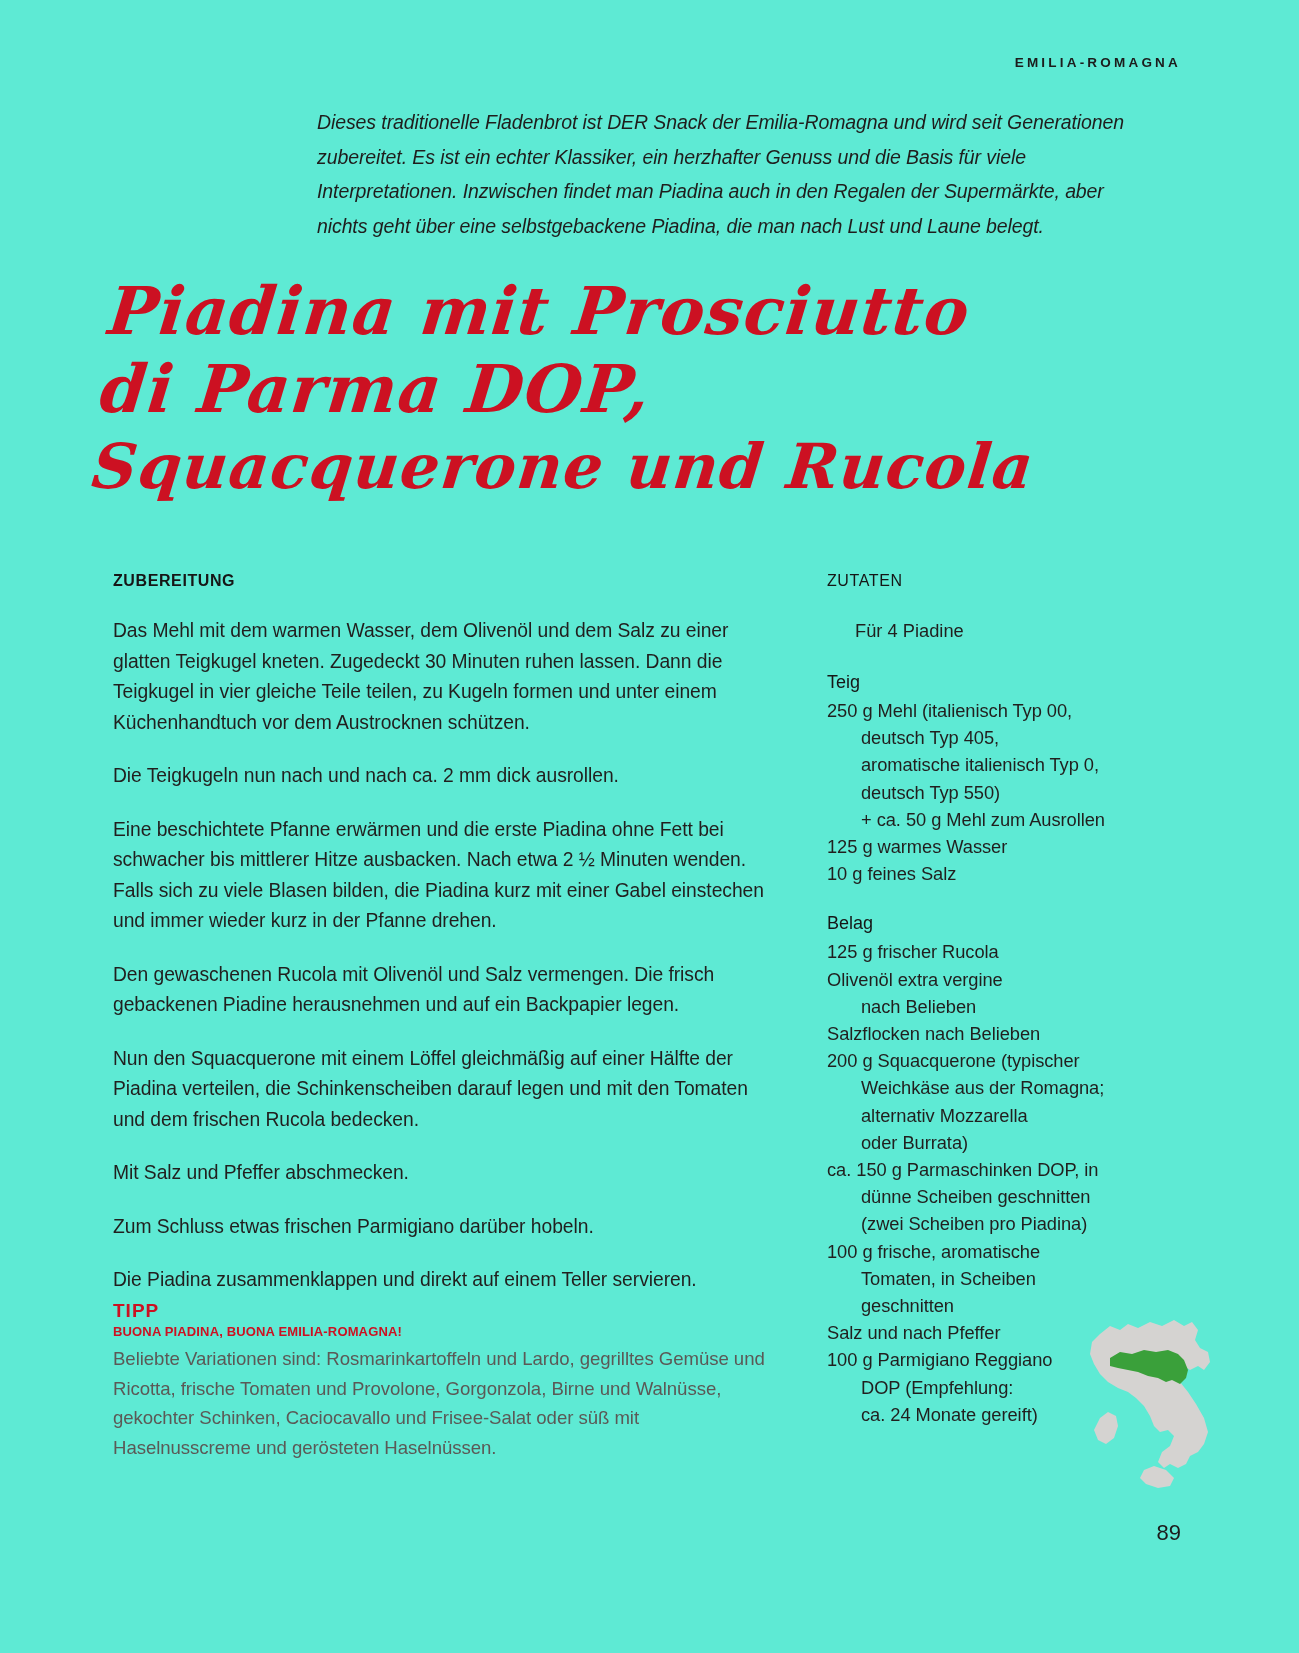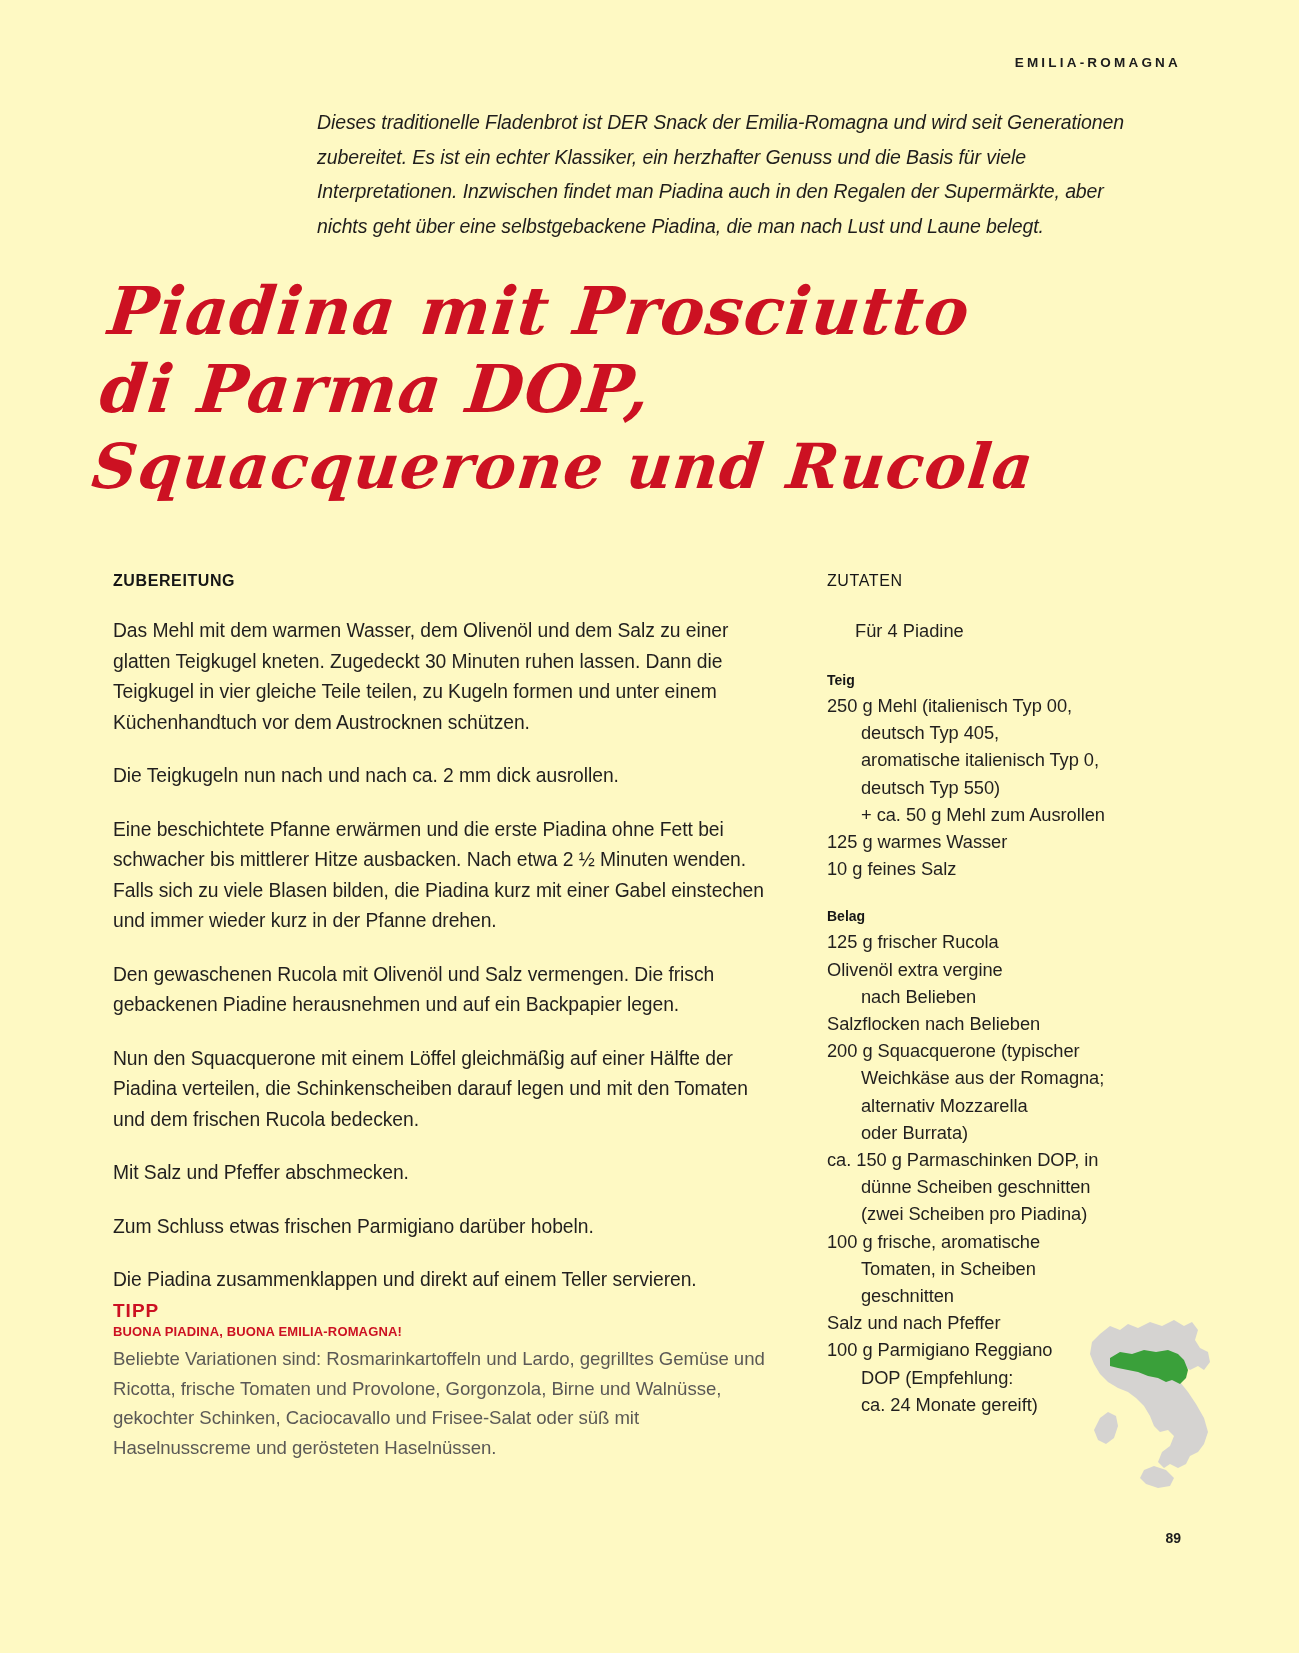--- a/index.html
+++ b/index.html
@@ -16,7 +16,7 @@
   .page {
     position: absolute;
     inset: 0;
-    background: #fef9c3;
+    background: #5eead4;
   }
 
   

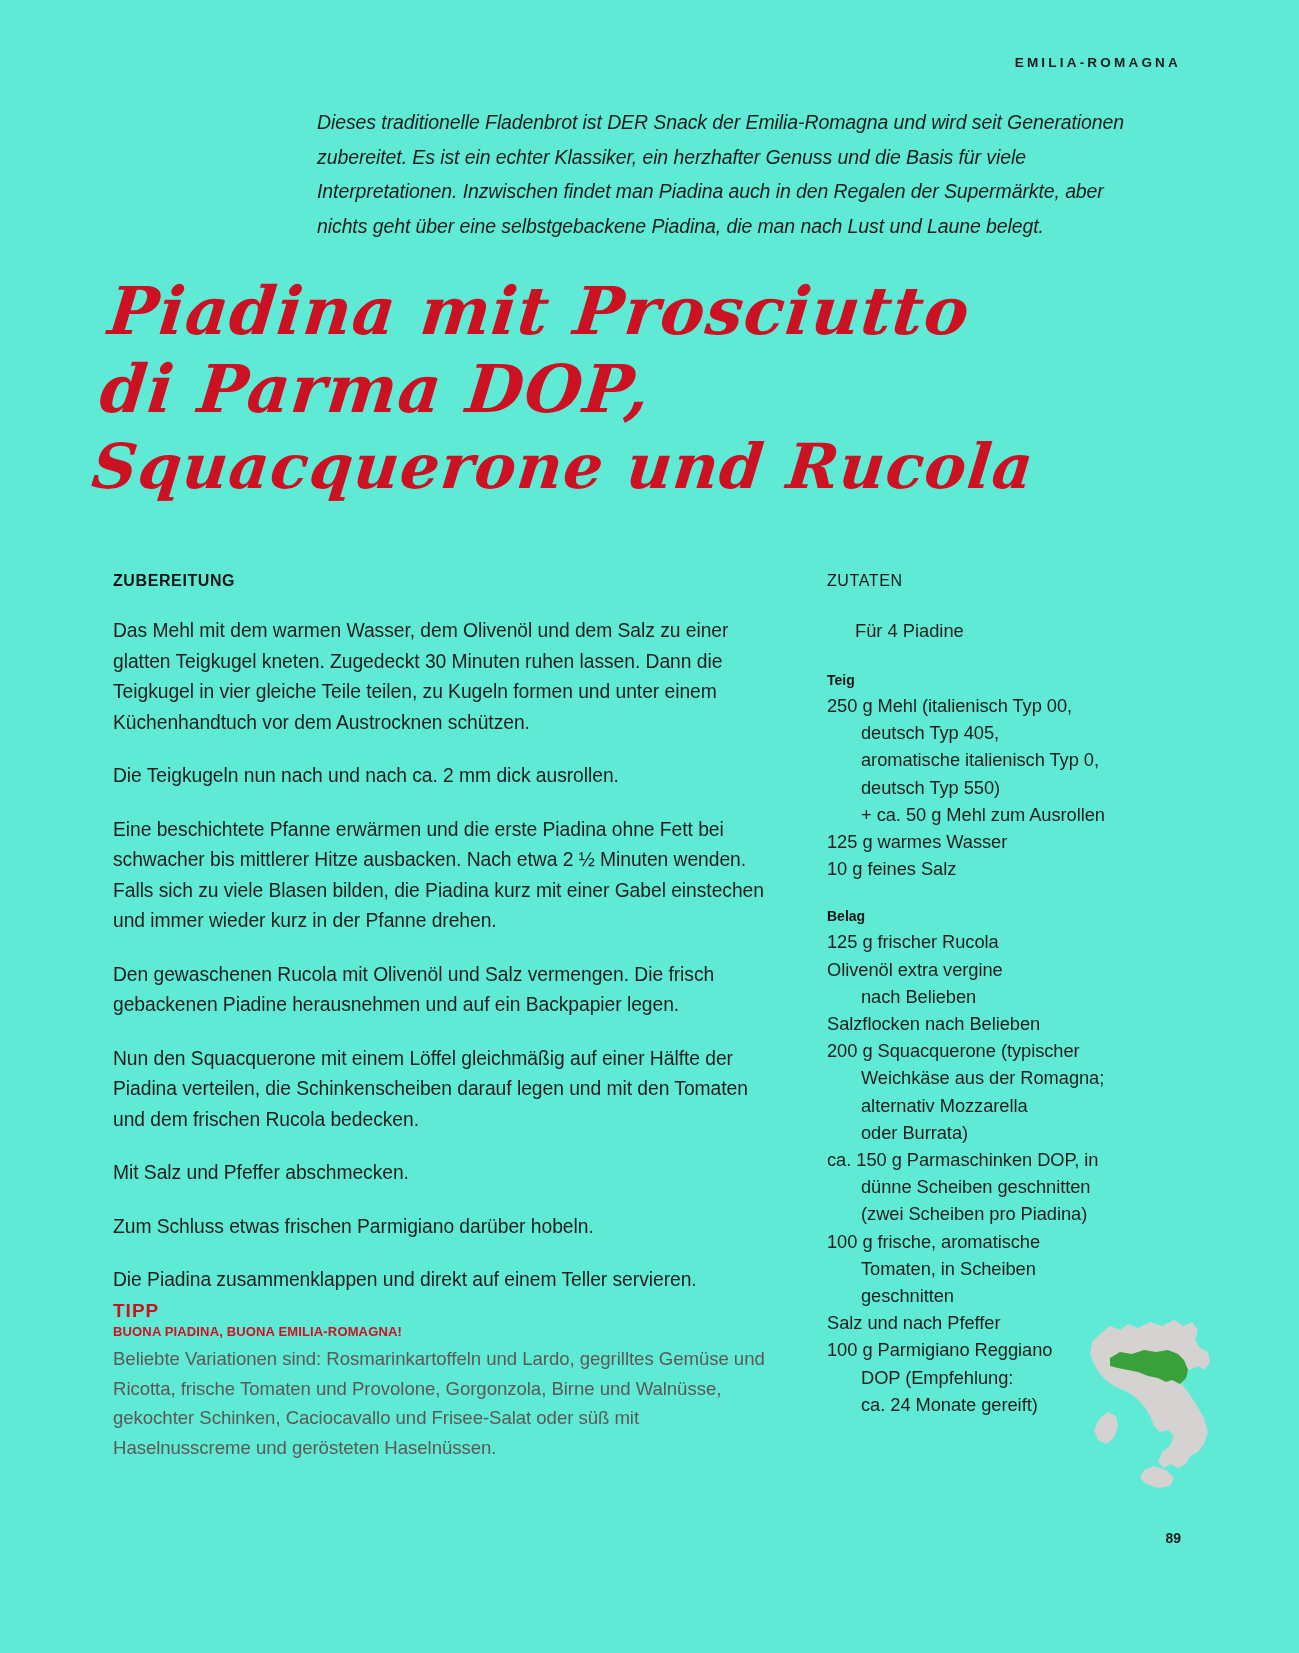--- a/index.html
+++ b/index.html
@@ -138,8 +138,8 @@
     margin-left: 28px;
   }
   .ing-group-title {
-    font-size: 14px;
-    font-weight: bold;
+    font-size: 18px;
+    font-weight: normal;
     color: #161616;
     margin-bottom: 4px;
   }

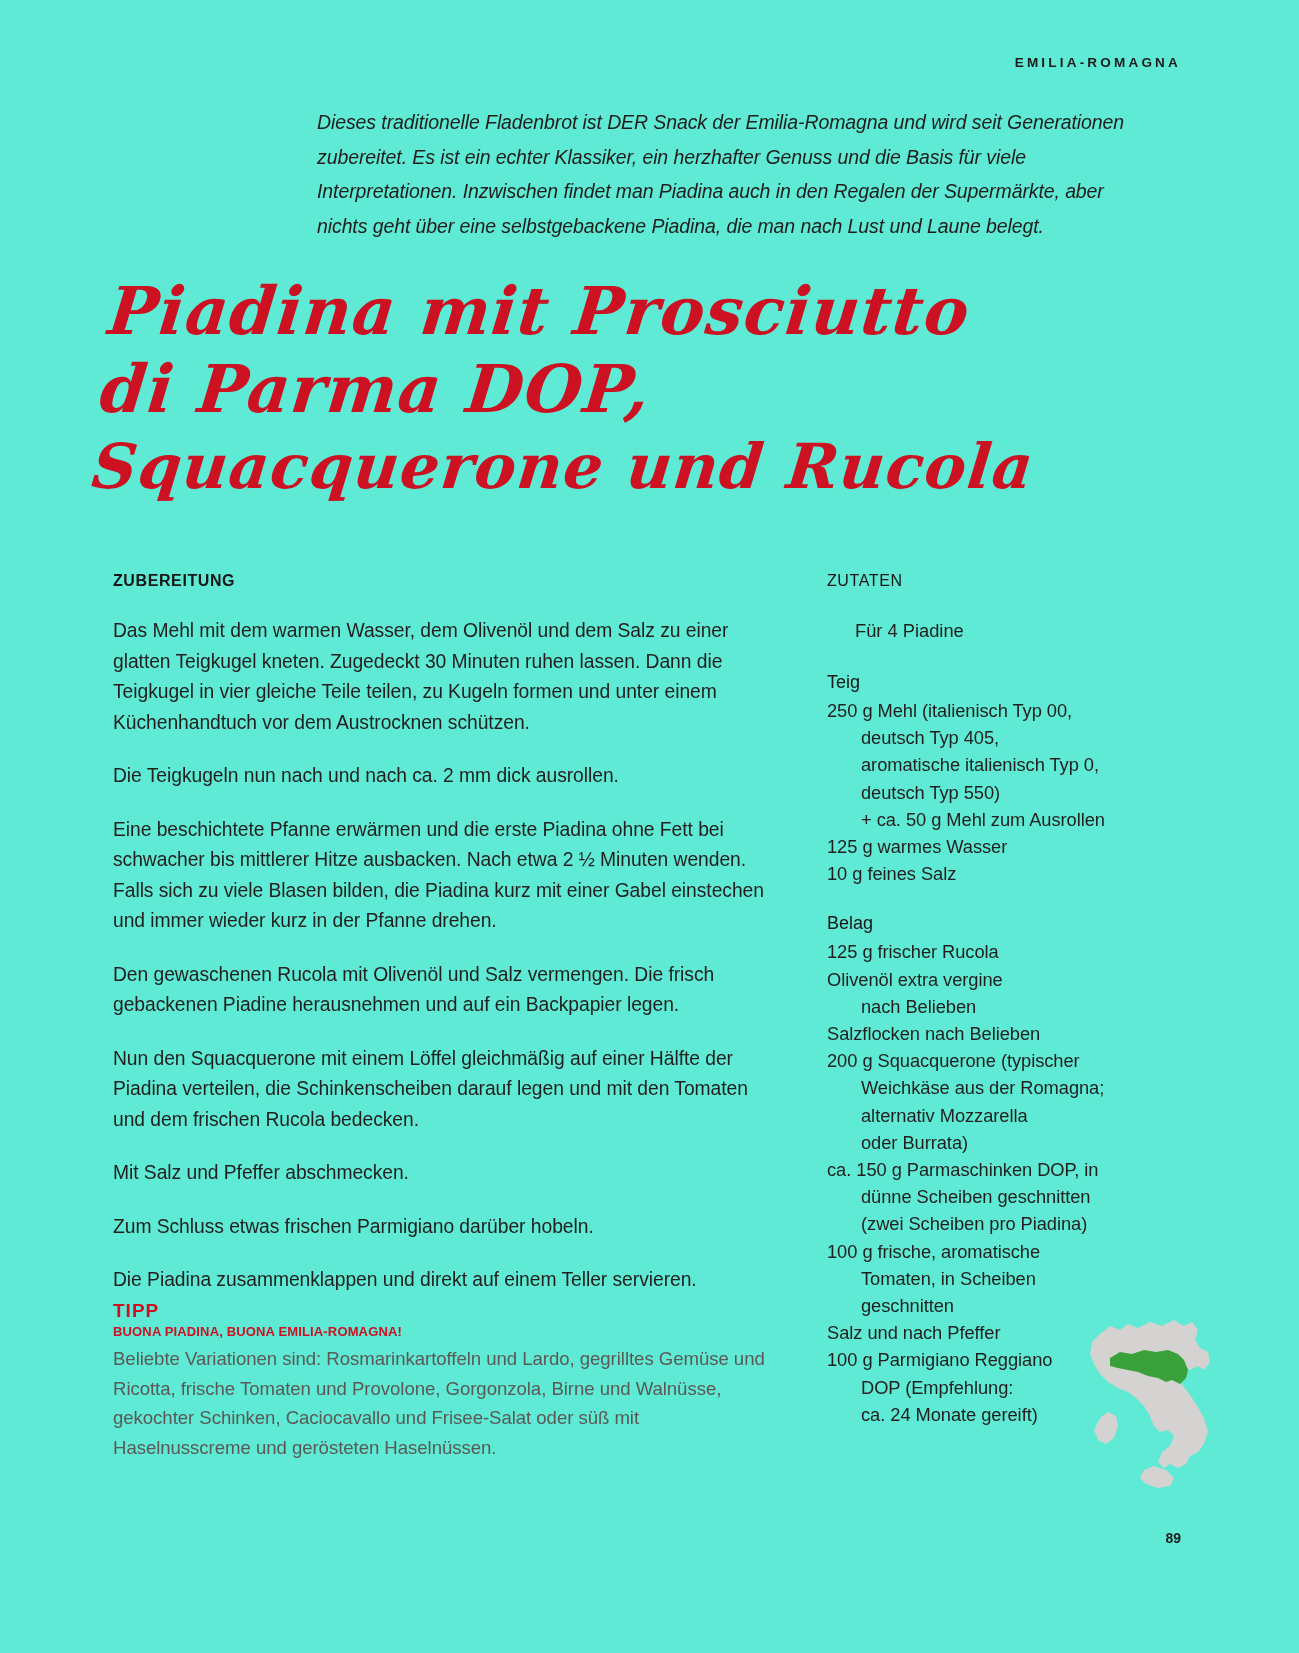--- a/index.html
+++ b/index.html
@@ -169,8 +169,8 @@
     position: absolute;
     bottom: 107px;
     right: 118px;
-    font-size: 14px;
-    font-weight: bold;
+    font-size: 22px;
+    font-weight: normal;
     color: #1c1c1c;
   }
 </style>

